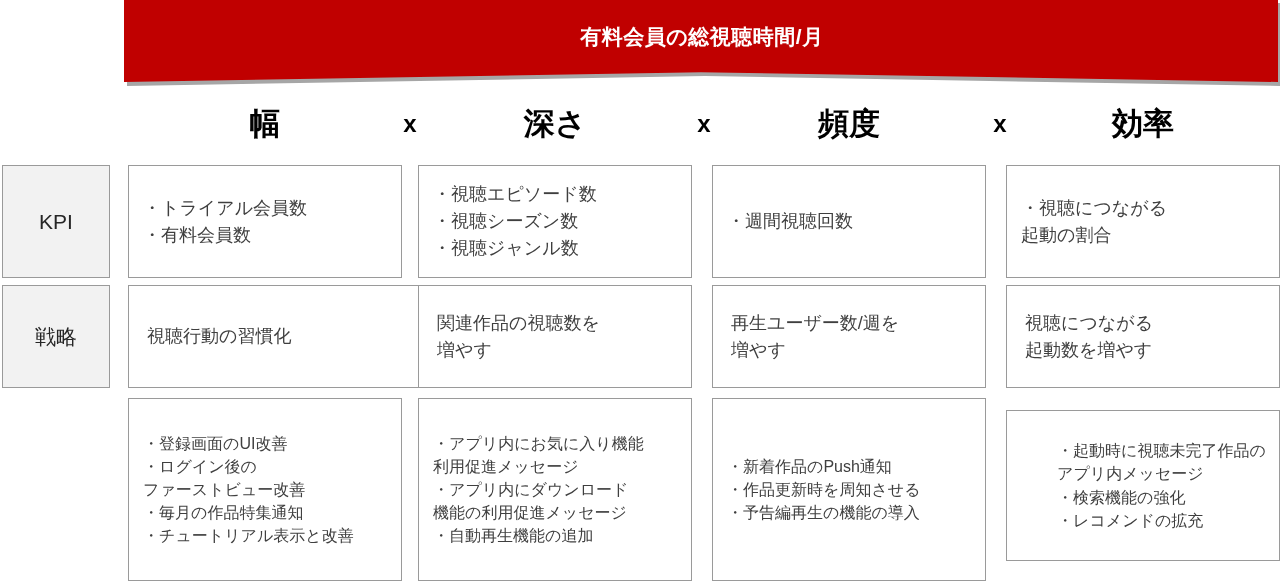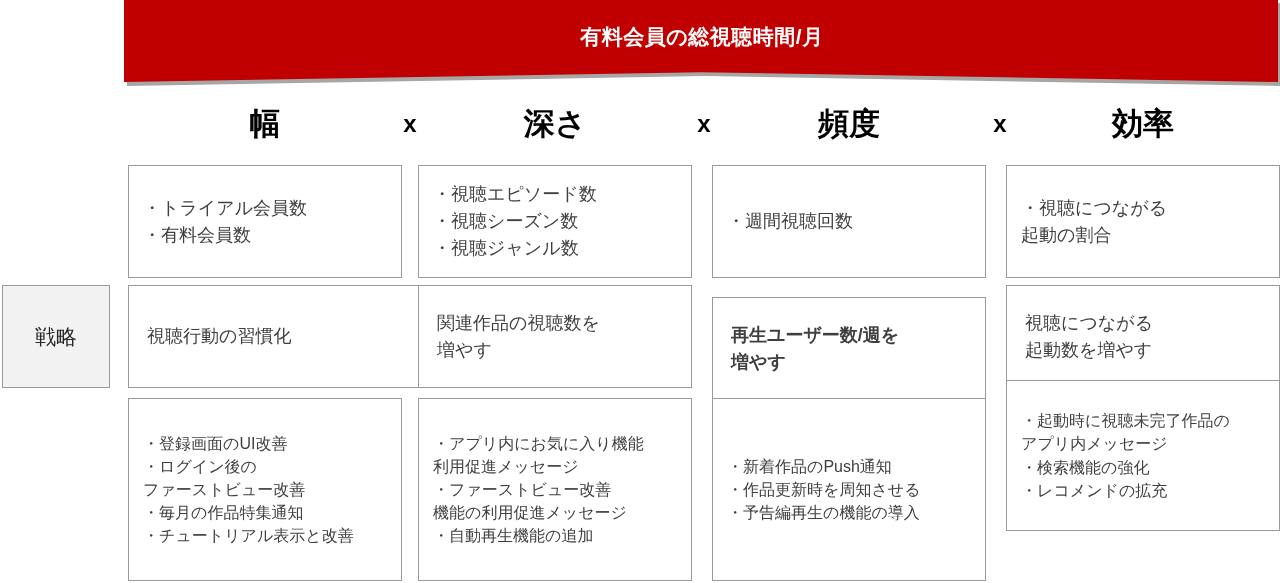--- a/index.html
+++ b/index.html
@@ -165,6 +165,7 @@
 
 <div class="grid">
 
+  <div class="cell rowlabel" style="left:2px; top:165px; width:108px; height:113px;">KPI</div>
   <div class="cell" style="left:128px; top:165px; width:274px; height:113px;">
     <div class="cell-inner">
       <ul class="bullet-list">

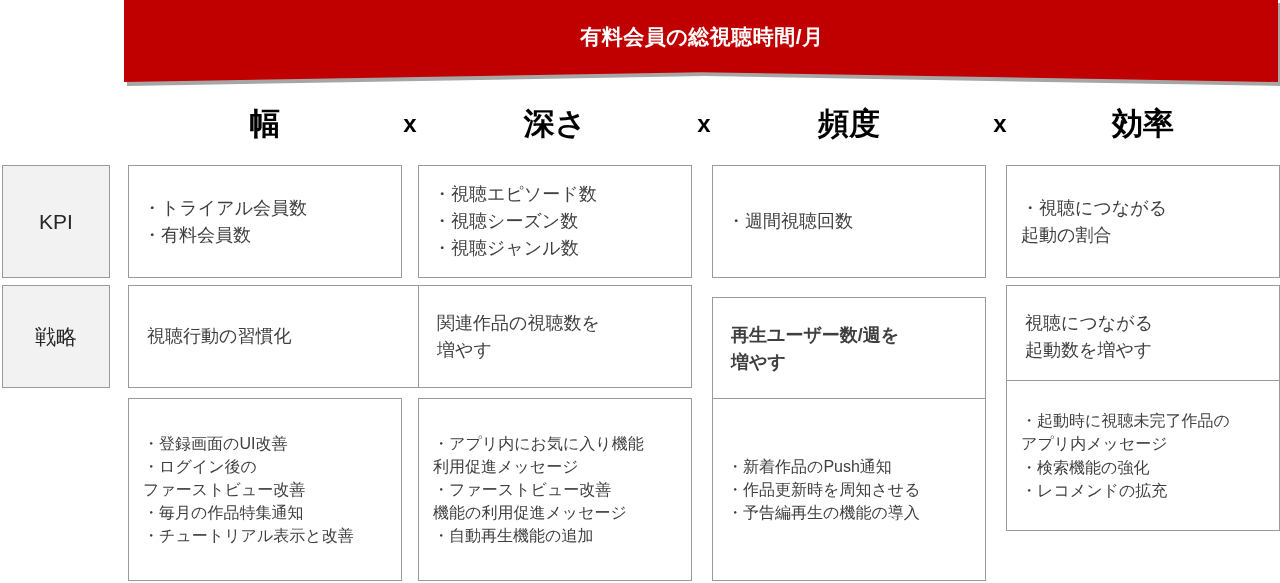--- a/index.html
+++ b/index.html
@@ -211,7 +211,7 @@
 増やす</div>
     </div>
   </div>
-  <div class="cell" style="left:712px; top:297px; width:274px; height:103px;font-weight:bold;">
+  <div class="cell" style="left:712px; top:285px; width:274px; height:103px;">
     <div class="cell-inner plain">
       <div class="plain-line">再生ユーザー数/週を
 増やす</div>

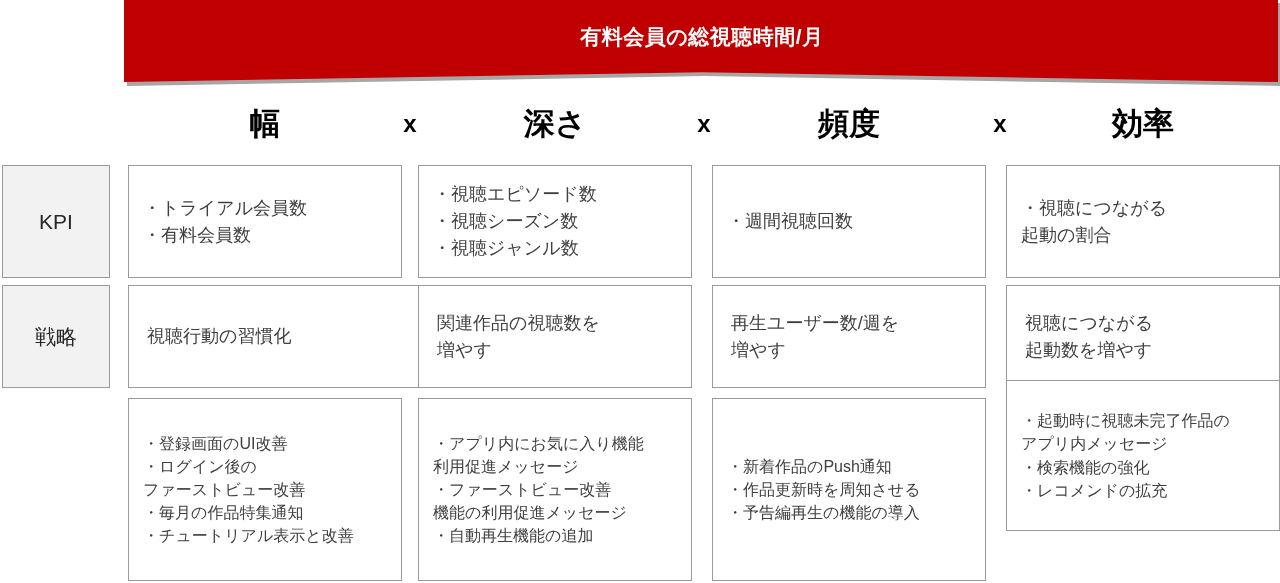--- a/index.html
+++ b/index.html
@@ -255,7 +255,7 @@
       </ul>
     </div>
   </div>
-  <div class="cell small-text" style="left:1006px; top:380px; width:274px; height:151px;">
+  <div class="cell small-text" style="left:1006px; top:410px; width:274px; height:151px;padding-left:36px;">
     <div class="cell-inner">
       <ul class="bullet-list">
         <li>・起動時に視聴未完了作品の

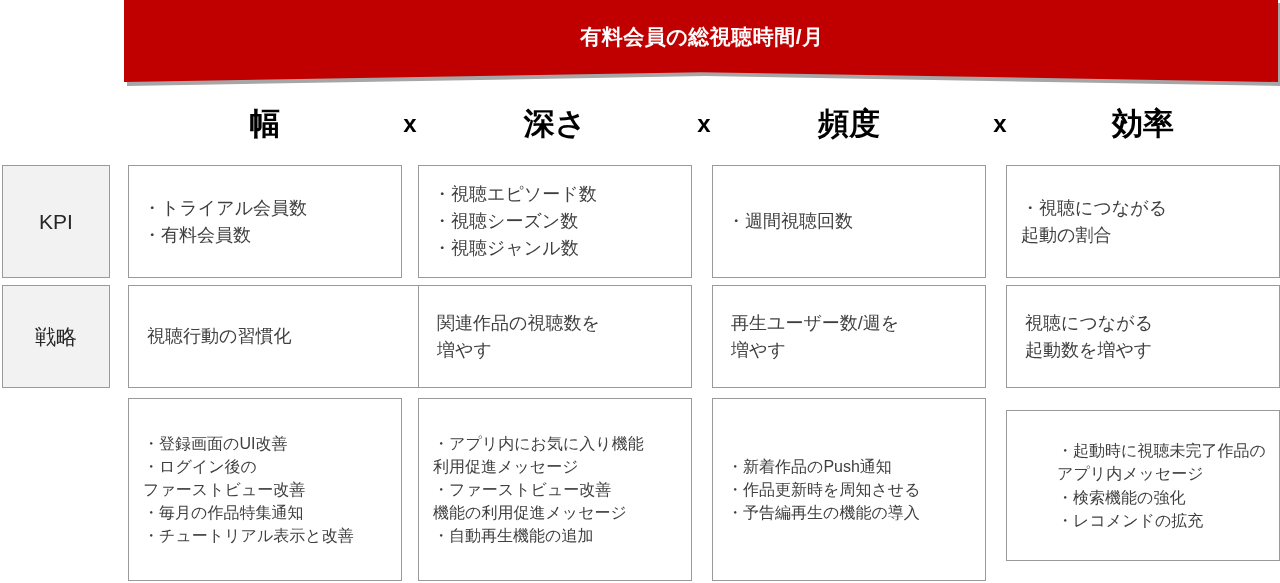--- a/index.html
+++ b/index.html
@@ -240,7 +240,7 @@
       <ul class="bullet-list">
         <li>・アプリ内にお気に入り機能
   利用促進メッセージ</li>
-        <li>・ファーストビュー改善
+        <li>・アプリ内にダウンロード
   機能の利用促進メッセージ</li>
         <li>・自動再生機能の追加</li>
       </ul>

